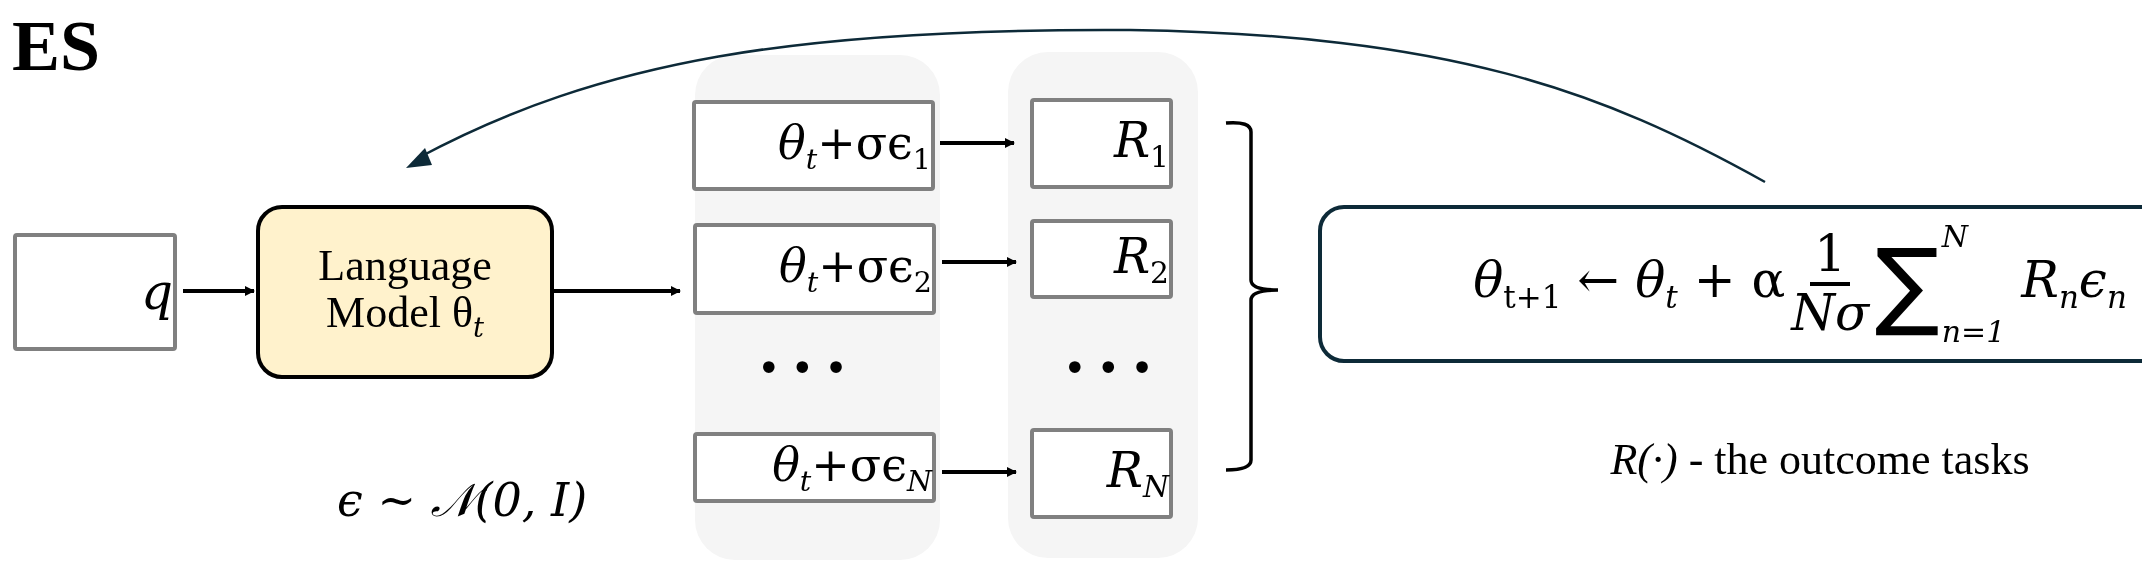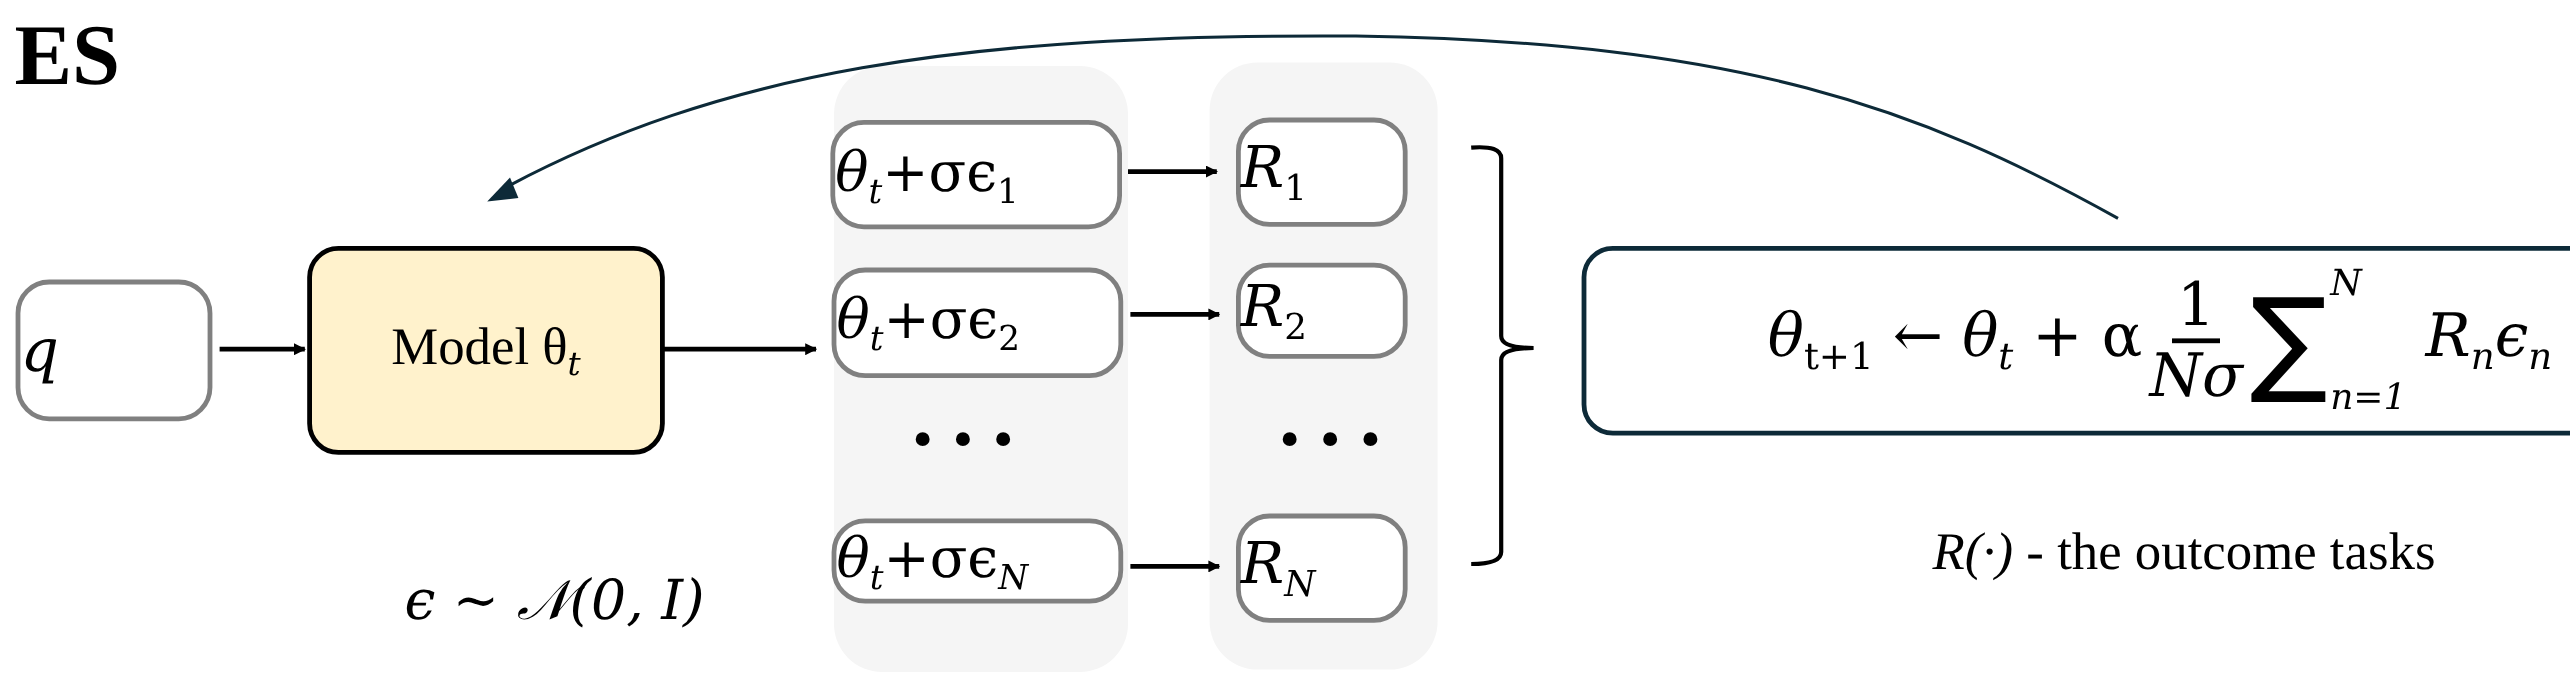--- a/index.html
+++ b/index.html
@@ -7,7 +7,7 @@
   .abs { position: absolute; box-sizing: border-box; }
   .title { left: 12px; top: 10px; font-family: "Liberation Serif", serif; font-weight: bold; font-size: 72px; color: #000; line-height: 1; }
   .panel { background: #f5f5f5; border-radius: 40px; }
-  .box { background: #fff; border: 4px solid #808080; border-radius: 28px; display: flex; align-items: center; justify-content: flex-start; }
+  .box { background: #fff; border: 4px solid #808080; border-radius: 4px; display: flex; align-items: center; justify-content: flex-end; }
   .math { font-family: "DejaVu Serif", serif; font-style: italic; color: #000; white-space: nowrap; }
   .up { font-style: normal; }
   .sub { font-size: 0.62em; vertical-align: -0.35em; }

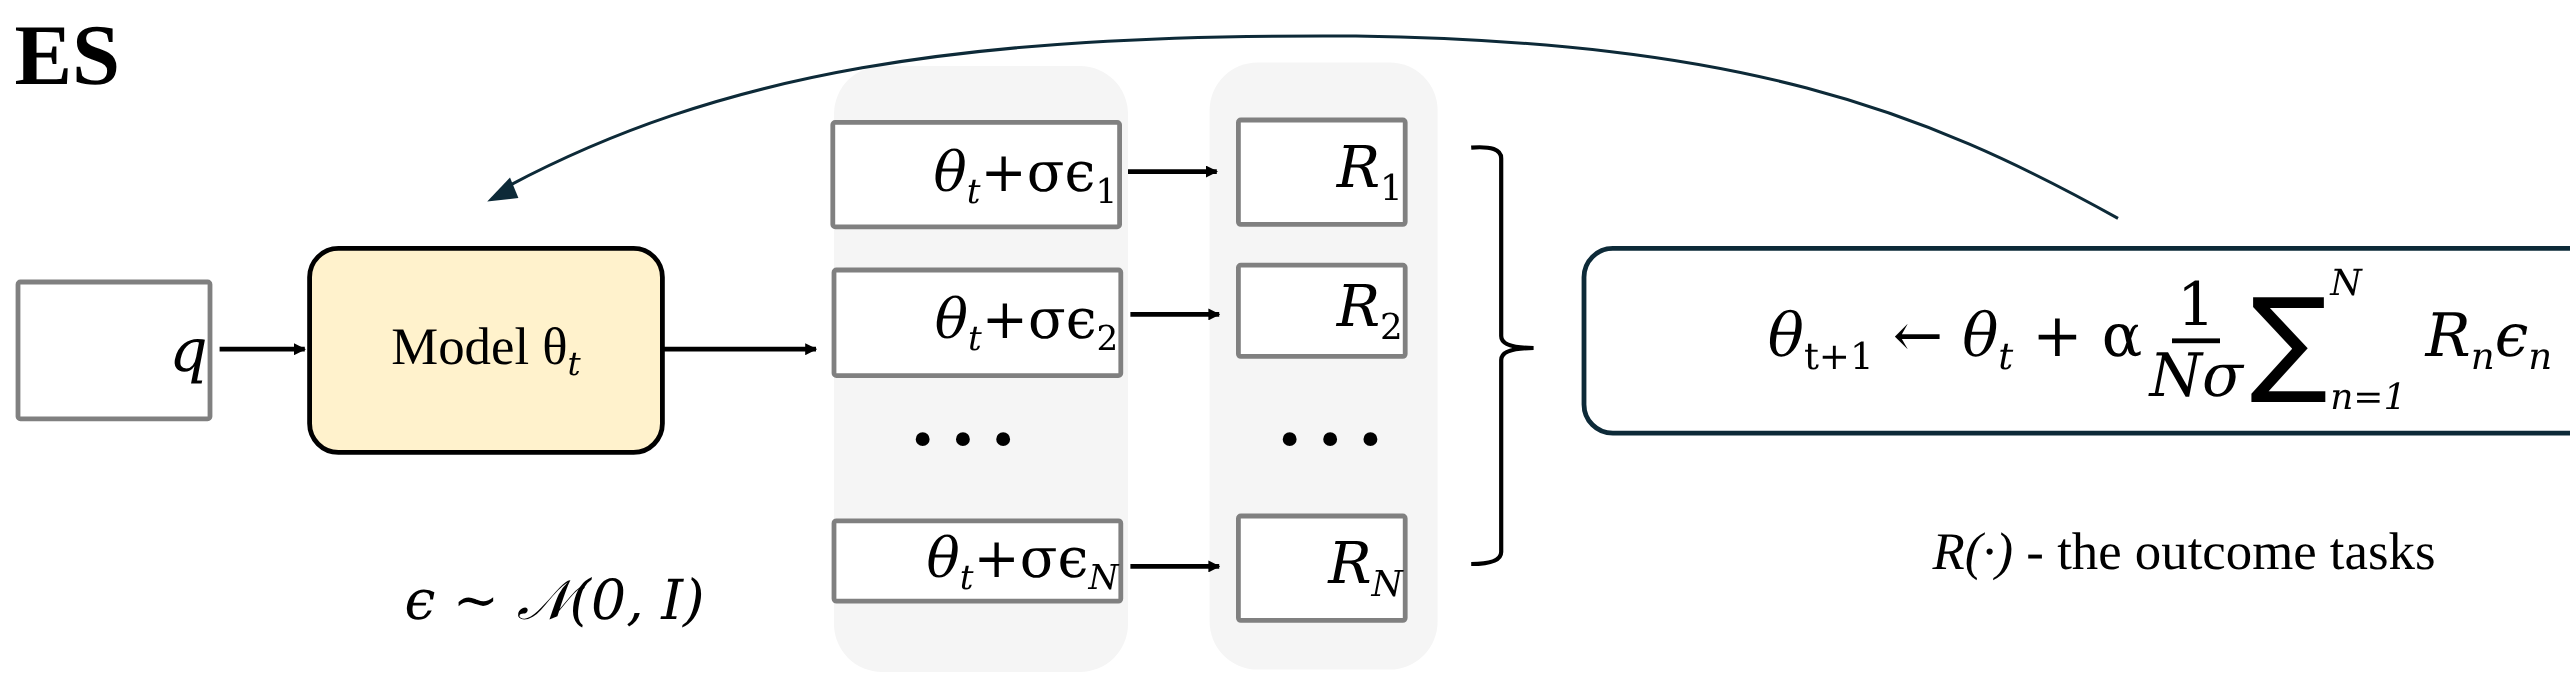--- a/index.html
+++ b/index.html
@@ -52,6 +52,7 @@
 </div>
 
 <div class="abs lm" style="left:256px; top:205px; width:298px; height:174px;">
+  <div>Language</div>
   <div><span>Model </span><span>θ</span><span class="math sub">t</span></div>
 </div>
 

